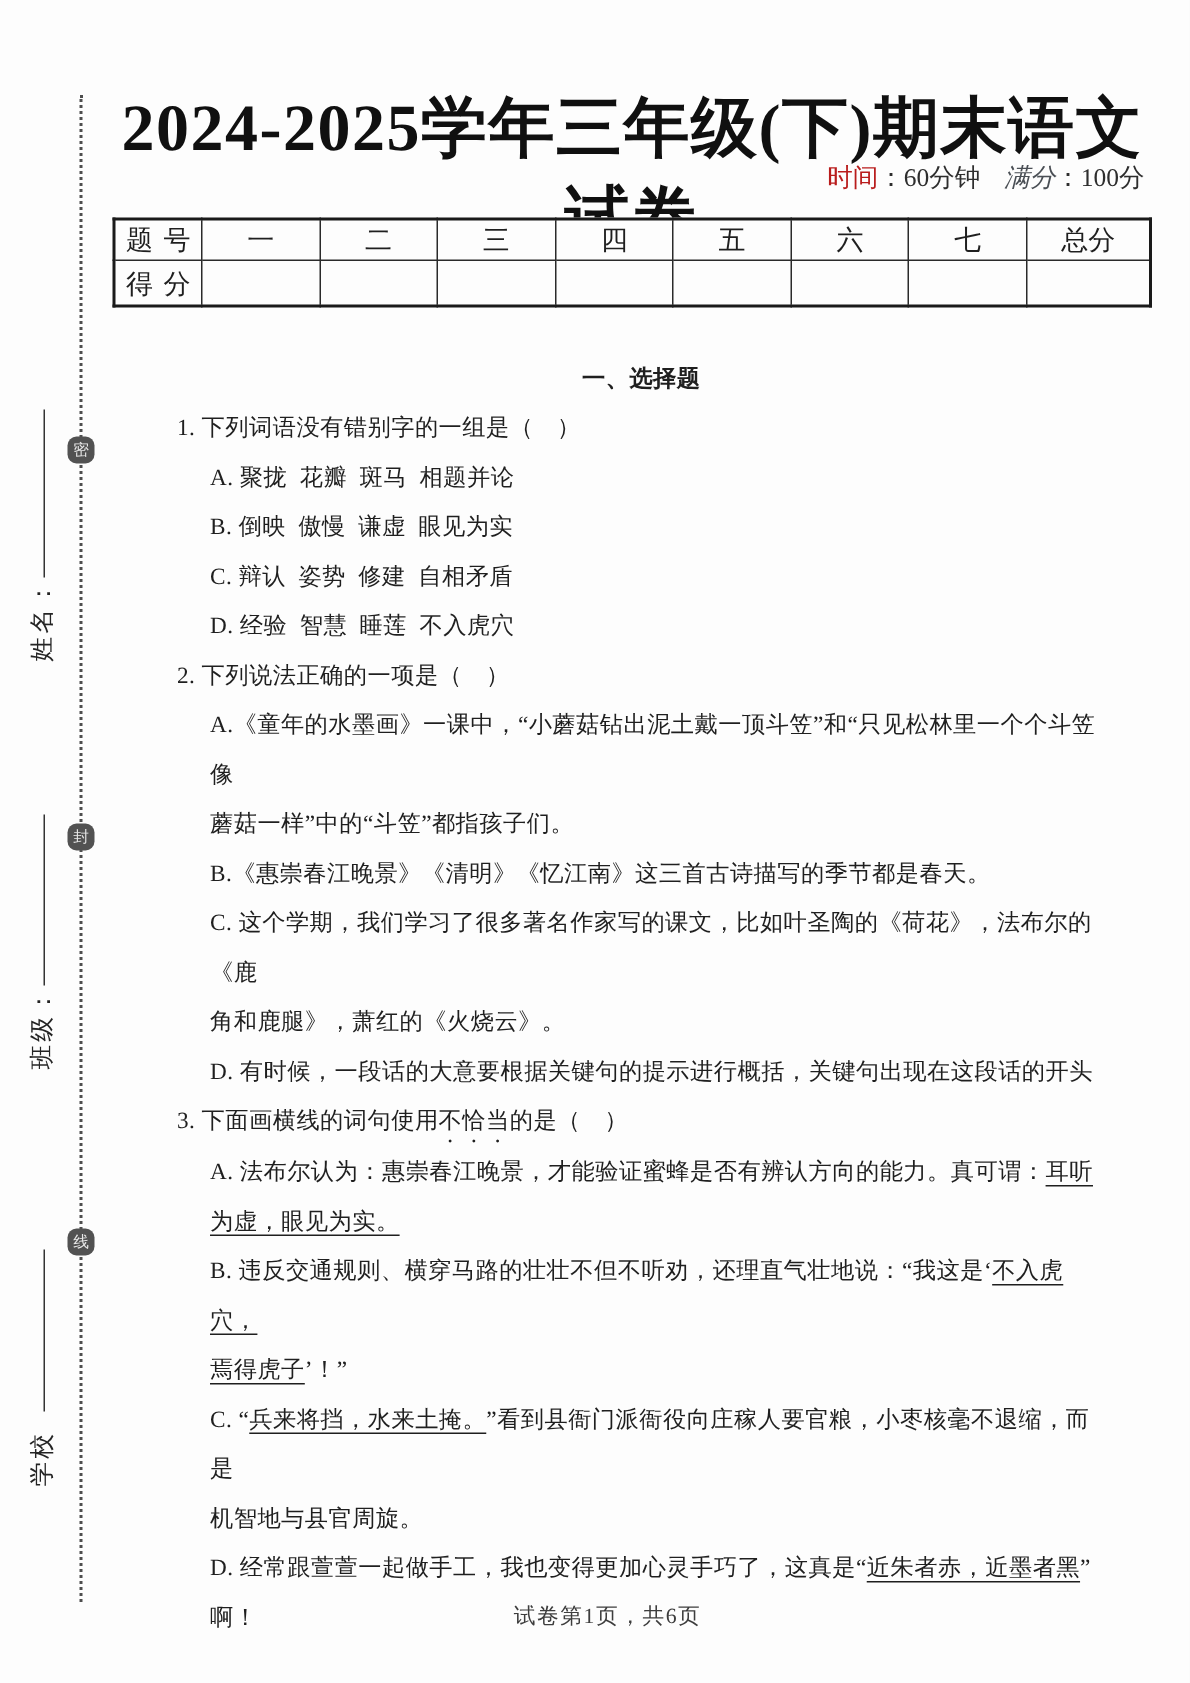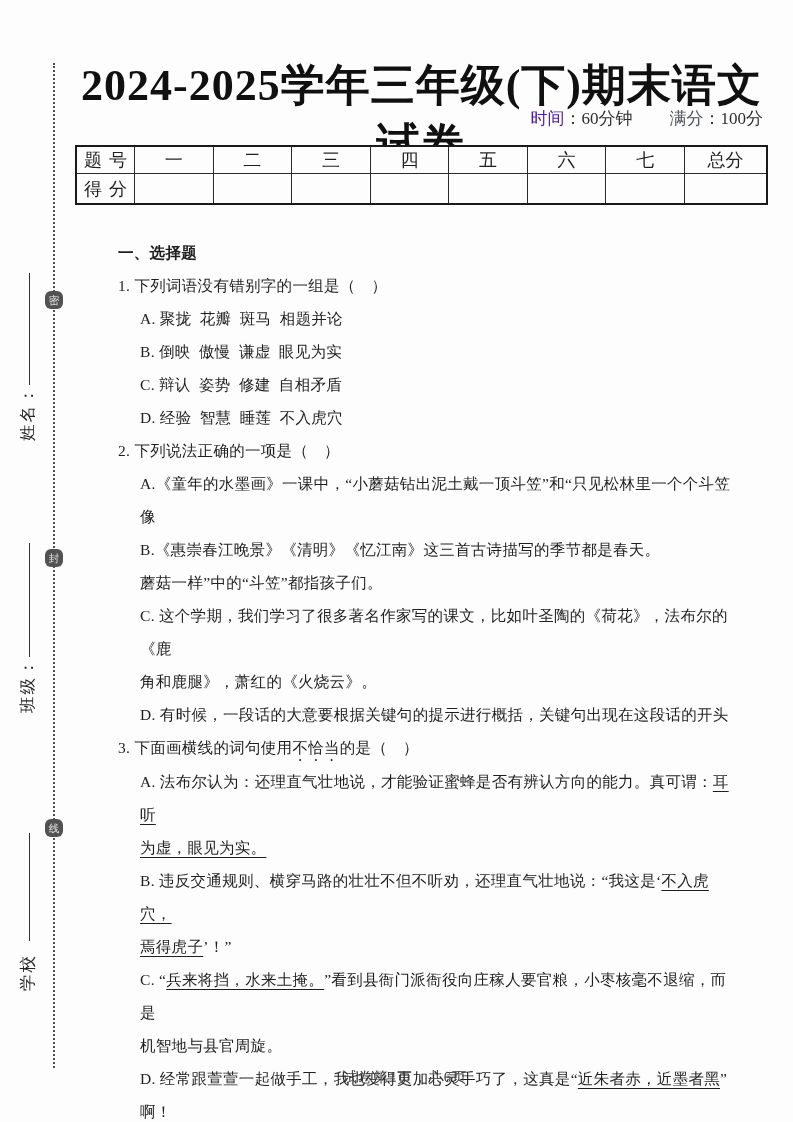--- a/index.html
+++ b/index.html
@@ -15,7 +15,7 @@
     font-size:44px;font-weight:bold;letter-spacing:1px;color:#101010;
   }
   .meta{position:absolute;top:107px;left:75px;width:688px;text-align:right;font-size:17px;color:#2e2e2e;}
-  .meta .lbl-time{color:#4c1d95;}
+  .meta .lbl-time{color:#b91c1c;}
   .meta .lbl-score{color:#4a4f55;margin-left:37px;}
 
   

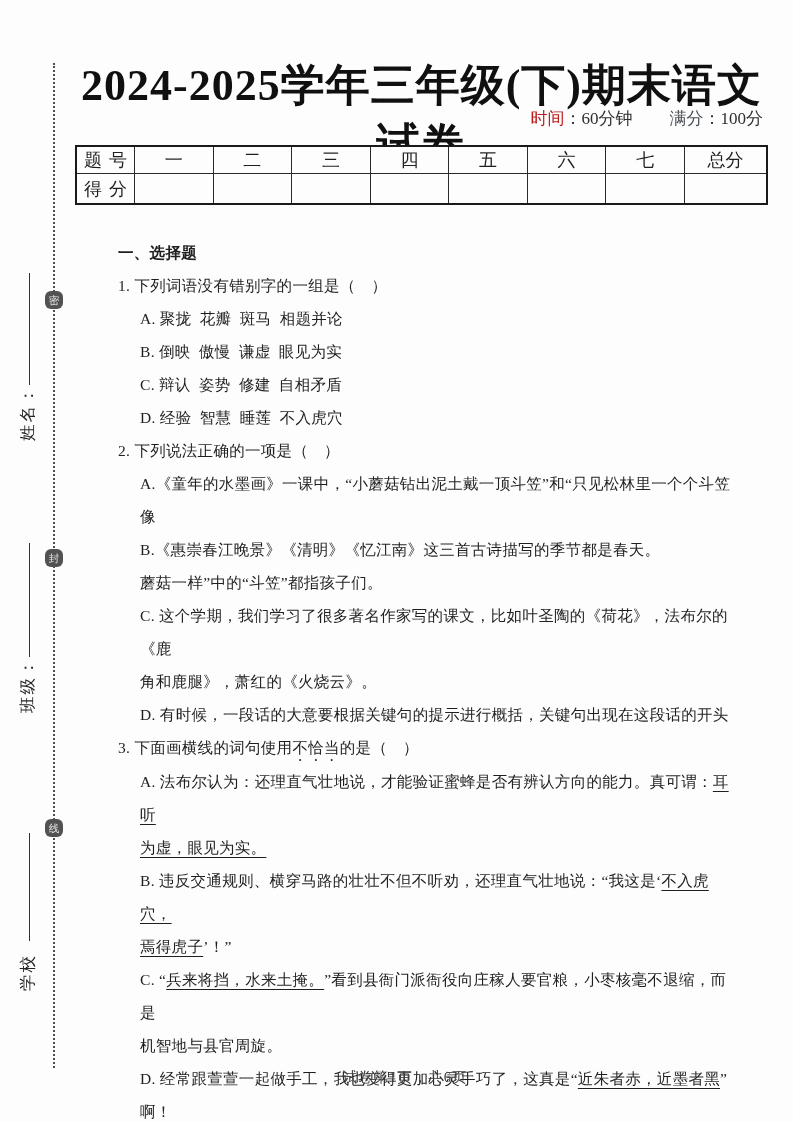--- a/index.html
+++ b/index.html
@@ -16,7 +16,7 @@
   }
   .meta{position:absolute;top:107px;left:75px;width:688px;text-align:right;font-size:17px;color:#2e2e2e;}
   .meta .lbl-time{color:#b91c1c;}
-  .meta .lbl-score{color:#4a4f55;margin-left:37px;}
+  .meta .lbl-score{color:#4a4f55;margin-left:16px;font-style:italic;}
 
   
   table.score{

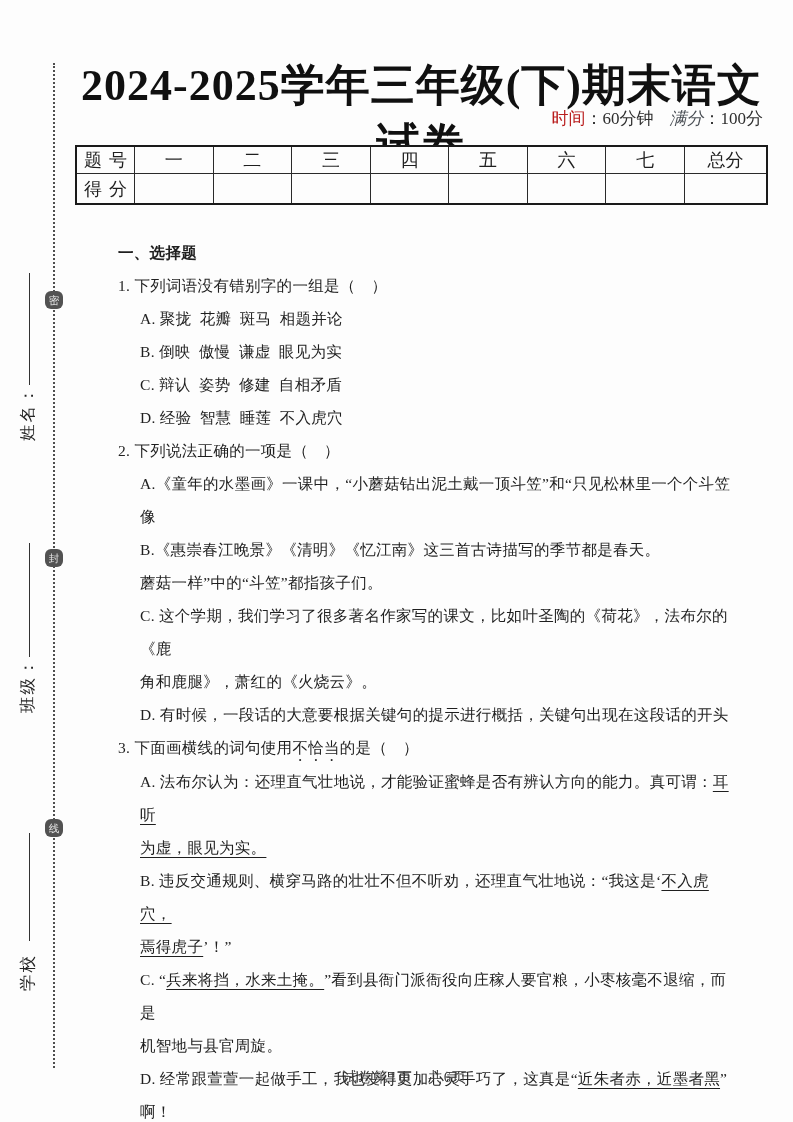--- a/index.html
+++ b/index.html
@@ -34,7 +34,7 @@
   .line{line-height:33px;white-space:pre-wrap;letter-spacing:0.3px;}
   .ind0{padding-left:43px;}
   .ind1{padding-left:65px;}
-  .b{font-weight:bold;}
+  .b{font-weight:bold;text-align:center;}
   .u{text-decoration:underline;text-underline-offset:3.5px;text-decoration-thickness:1.2px;}
   .em{
     -webkit-text-emphasis:filled dot;-webkit-text-emphasis-position:under;

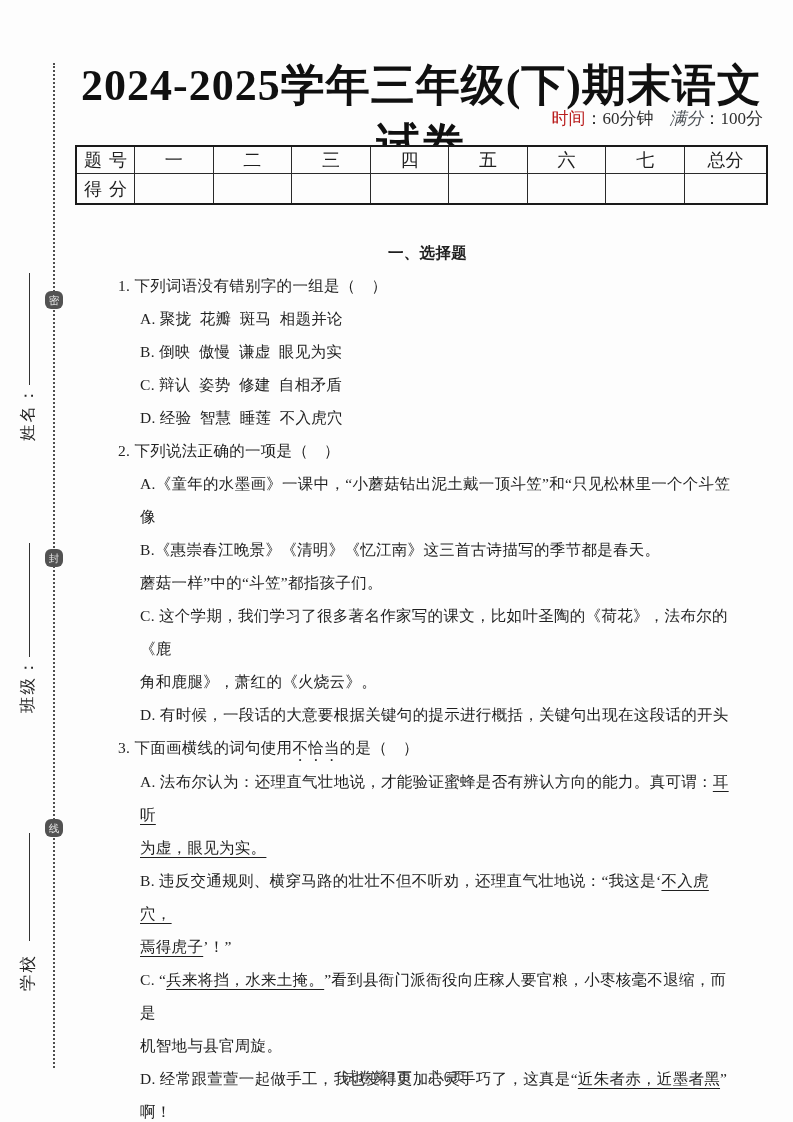--- a/index.html
+++ b/index.html
@@ -132,8 +132,8 @@
       <div class="line ind1"><span>D. 经验  智慧  睡莲  不入虎穴</span></div>
       <div class="line ind0"><span>2. 下列说法正确的一项是（　）</span></div>
       <div class="line ind1"><span>A.《童年的水墨画》一课中，“小蘑菇钻出泥土戴一顶斗笠”和“只见松林里一个个斗笠像</span></div>
+      <div class="line ind1"><span>蘑菇一样”中的“斗笠”都指孩子们。</span></div>
       <div class="line ind1"><span>B.《惠崇春江晚景》《清明》《忆江南》这三首古诗描写的季节都是春天。</span></div>
-      <div class="line ind1"><span>蘑菇一样”中的“斗笠”都指孩子们。</span></div>
       <div class="line ind1"><span>C. 这个学期，我们学习了很多著名作家写的课文，比如叶圣陶的《荷花》，法布尔的《鹿</span></div>
       <div class="line ind1"><span>角和鹿腿》，萧红的《火烧云》。</span></div>
       <div class="line ind1"><span>D. 有时候，一段话的大意要根据关键句的提示进行概括，关键句出现在这段话的开头</span></div>

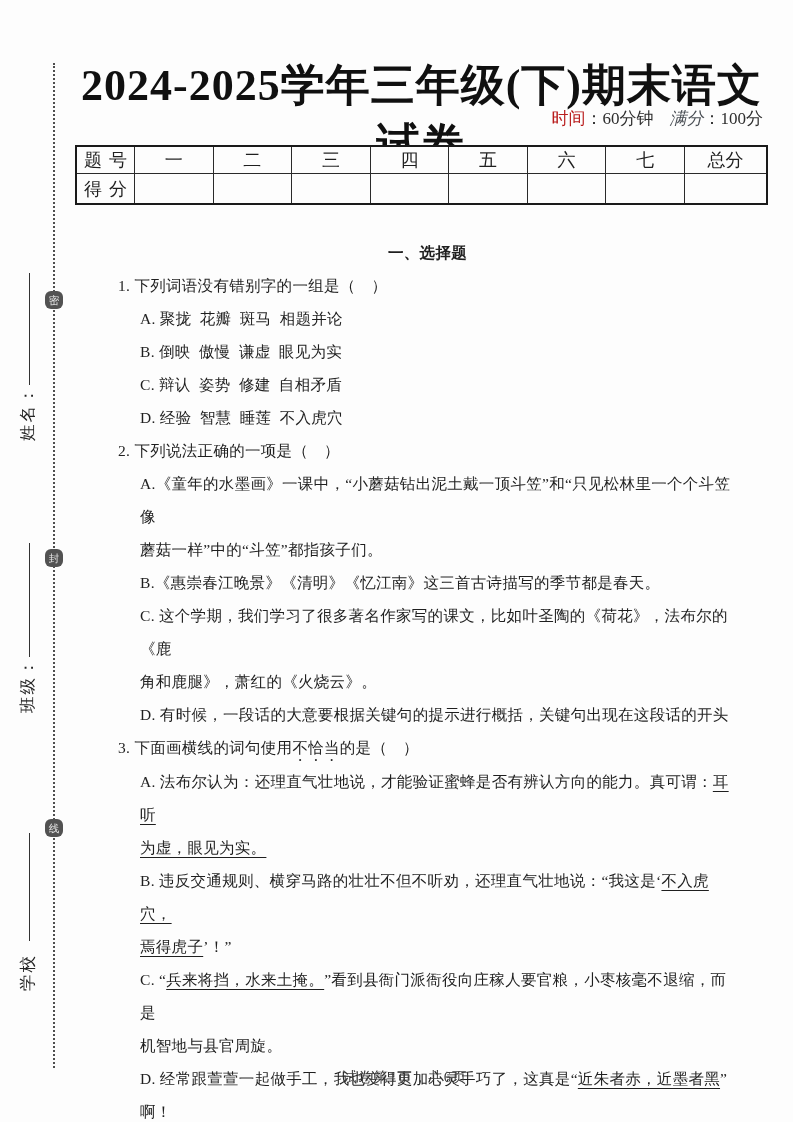--- a/index.html
+++ b/index.html
@@ -138,7 +138,7 @@
       <div class="line ind1"><span>角和鹿腿》，萧红的《火烧云》。</span></div>
       <div class="line ind1"><span>D. 有时候，一段话的大意要根据关键句的提示进行概括，关键句出现在这段话的开头</span></div>
       <div class="line ind0"><span>3. 下面画横线的词句使用</span><span class="em">不恰当</span><span>的是（　）</span></div>
-      <div class="line ind1"><span>A. 法布尔认为：还理直气壮地说，才能验证蜜蜂是否有辨认方向的能力。真可谓：</span><span class="u">耳听</span></div>
+      <div class="line ind1"><span>A. 法布尔认为：惠崇春江晚景，才能验证蜜蜂是否有辨认方向的能力。真可谓：</span><span class="u">耳听</span></div>
       <div class="line ind1"><span class="u">为虚，眼见为实。</span></div>
       <div class="line ind1"><span>B. 违反交通规则、横穿马路的壮壮不但不听劝，还理直气壮地说：“我这是‘</span><span class="u">不入虎穴，</span></div>
       <div class="line ind1"><span class="u">焉得虎子</span><span>’！”</span></div>

